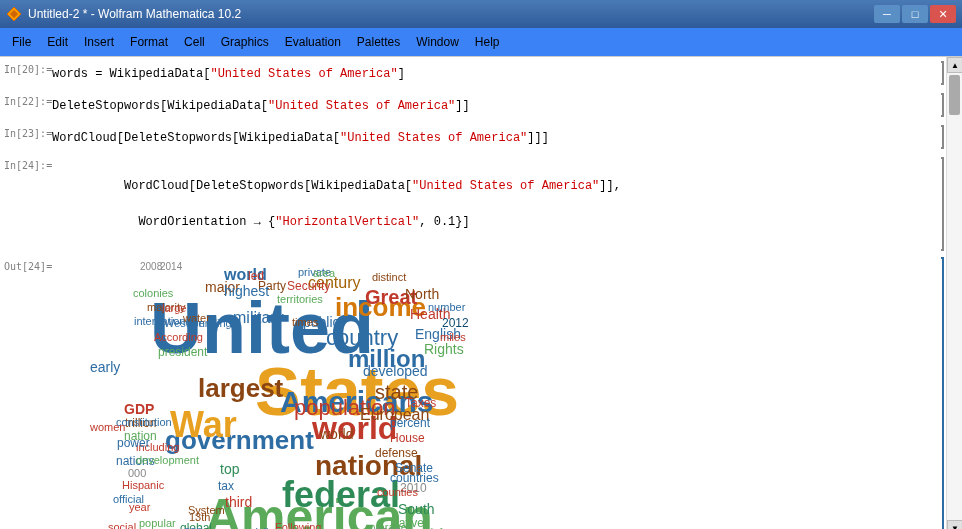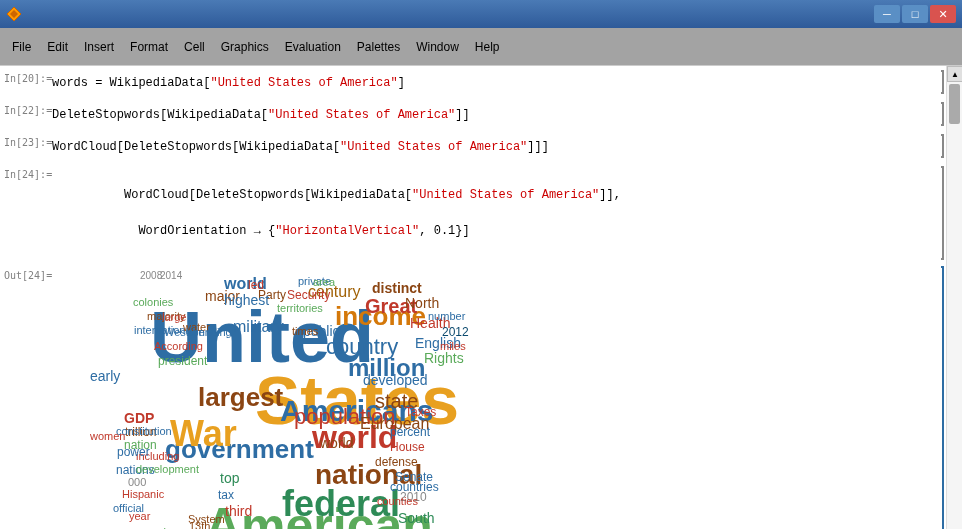--- a/index.html
+++ b/index.html
@@ -165,6 +165,7 @@
         <polygon points="8,4 12,8 8,12 4,8" fill="#c60"></polygon>
       </svg>
     </div>
+    <span class="title-bar-text">Untitled-2 * - Wolfram Mathematica 10.2</span>
   </div>
   <div class="title-bar-buttons">
     <div class="tb-btn minimize">─</div>

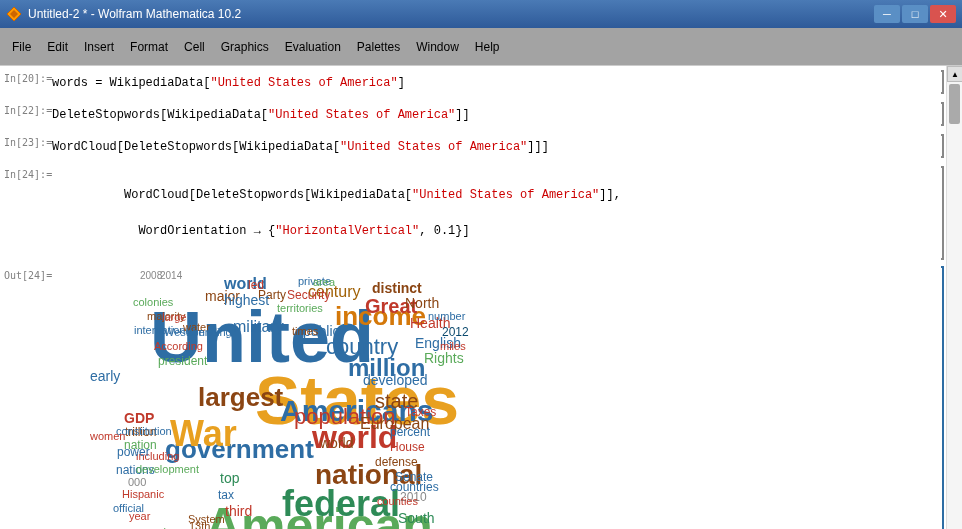--- a/index.html
+++ b/index.html
@@ -50,9 +50,9 @@
 
     
     .menu-bar {
-      background: #a3a3a3;
+      background: #3b82f6;
       border-bottom: 1px solid #ccc;
-      height: 38px;
+      height: 29px;
       display: flex;
       align-items: center;
       padding: 0 4px;

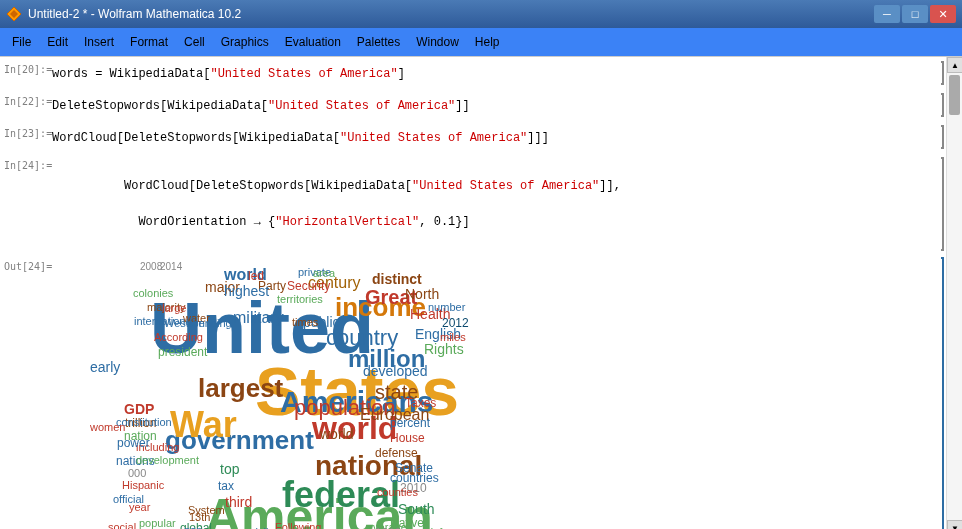--- a/index.html
+++ b/index.html
@@ -313,7 +313,7 @@
             <span class="word" style="font-size: 12px; color: rgb(192, 57, 43); font-weight: normal; left: 237px; top: 23px;">Security</span>
             <span class="word" style="font-size: 11px; color: rgb(90, 170, 90); font-weight: normal; left: 227px; top: 37px;">territories</span>
             <span class="word" style="font-size: 11px; color: rgb(46, 109, 164); font-weight: normal; left: 248px; top: 10px;">private</span>
-            <span class="word" style="font-size: 14px; color: rgb(139, 69, 19); font-weight: bold; left: 322px; top: 15px;">distinct</span>
+            <span class="word" style="font-size: 11px; color: rgb(139, 69, 19); font-weight: normal; left: 322px; top: 15px;">distinct</span>
             <span class="word" style="font-size: 11px; color: rgb(192, 57, 43); font-weight: normal; left: 390px; top: 75px;">miles</span>
             <span class="word" style="font-size: 11px; color: rgb(46, 109, 164); font-weight: normal; left: 378px; top: 45px;">number</span>
             <span class="word" style="font-size: 11px; color: rgb(90, 170, 90); font-weight: normal; left: 263px; top: 11px;">area</span>

